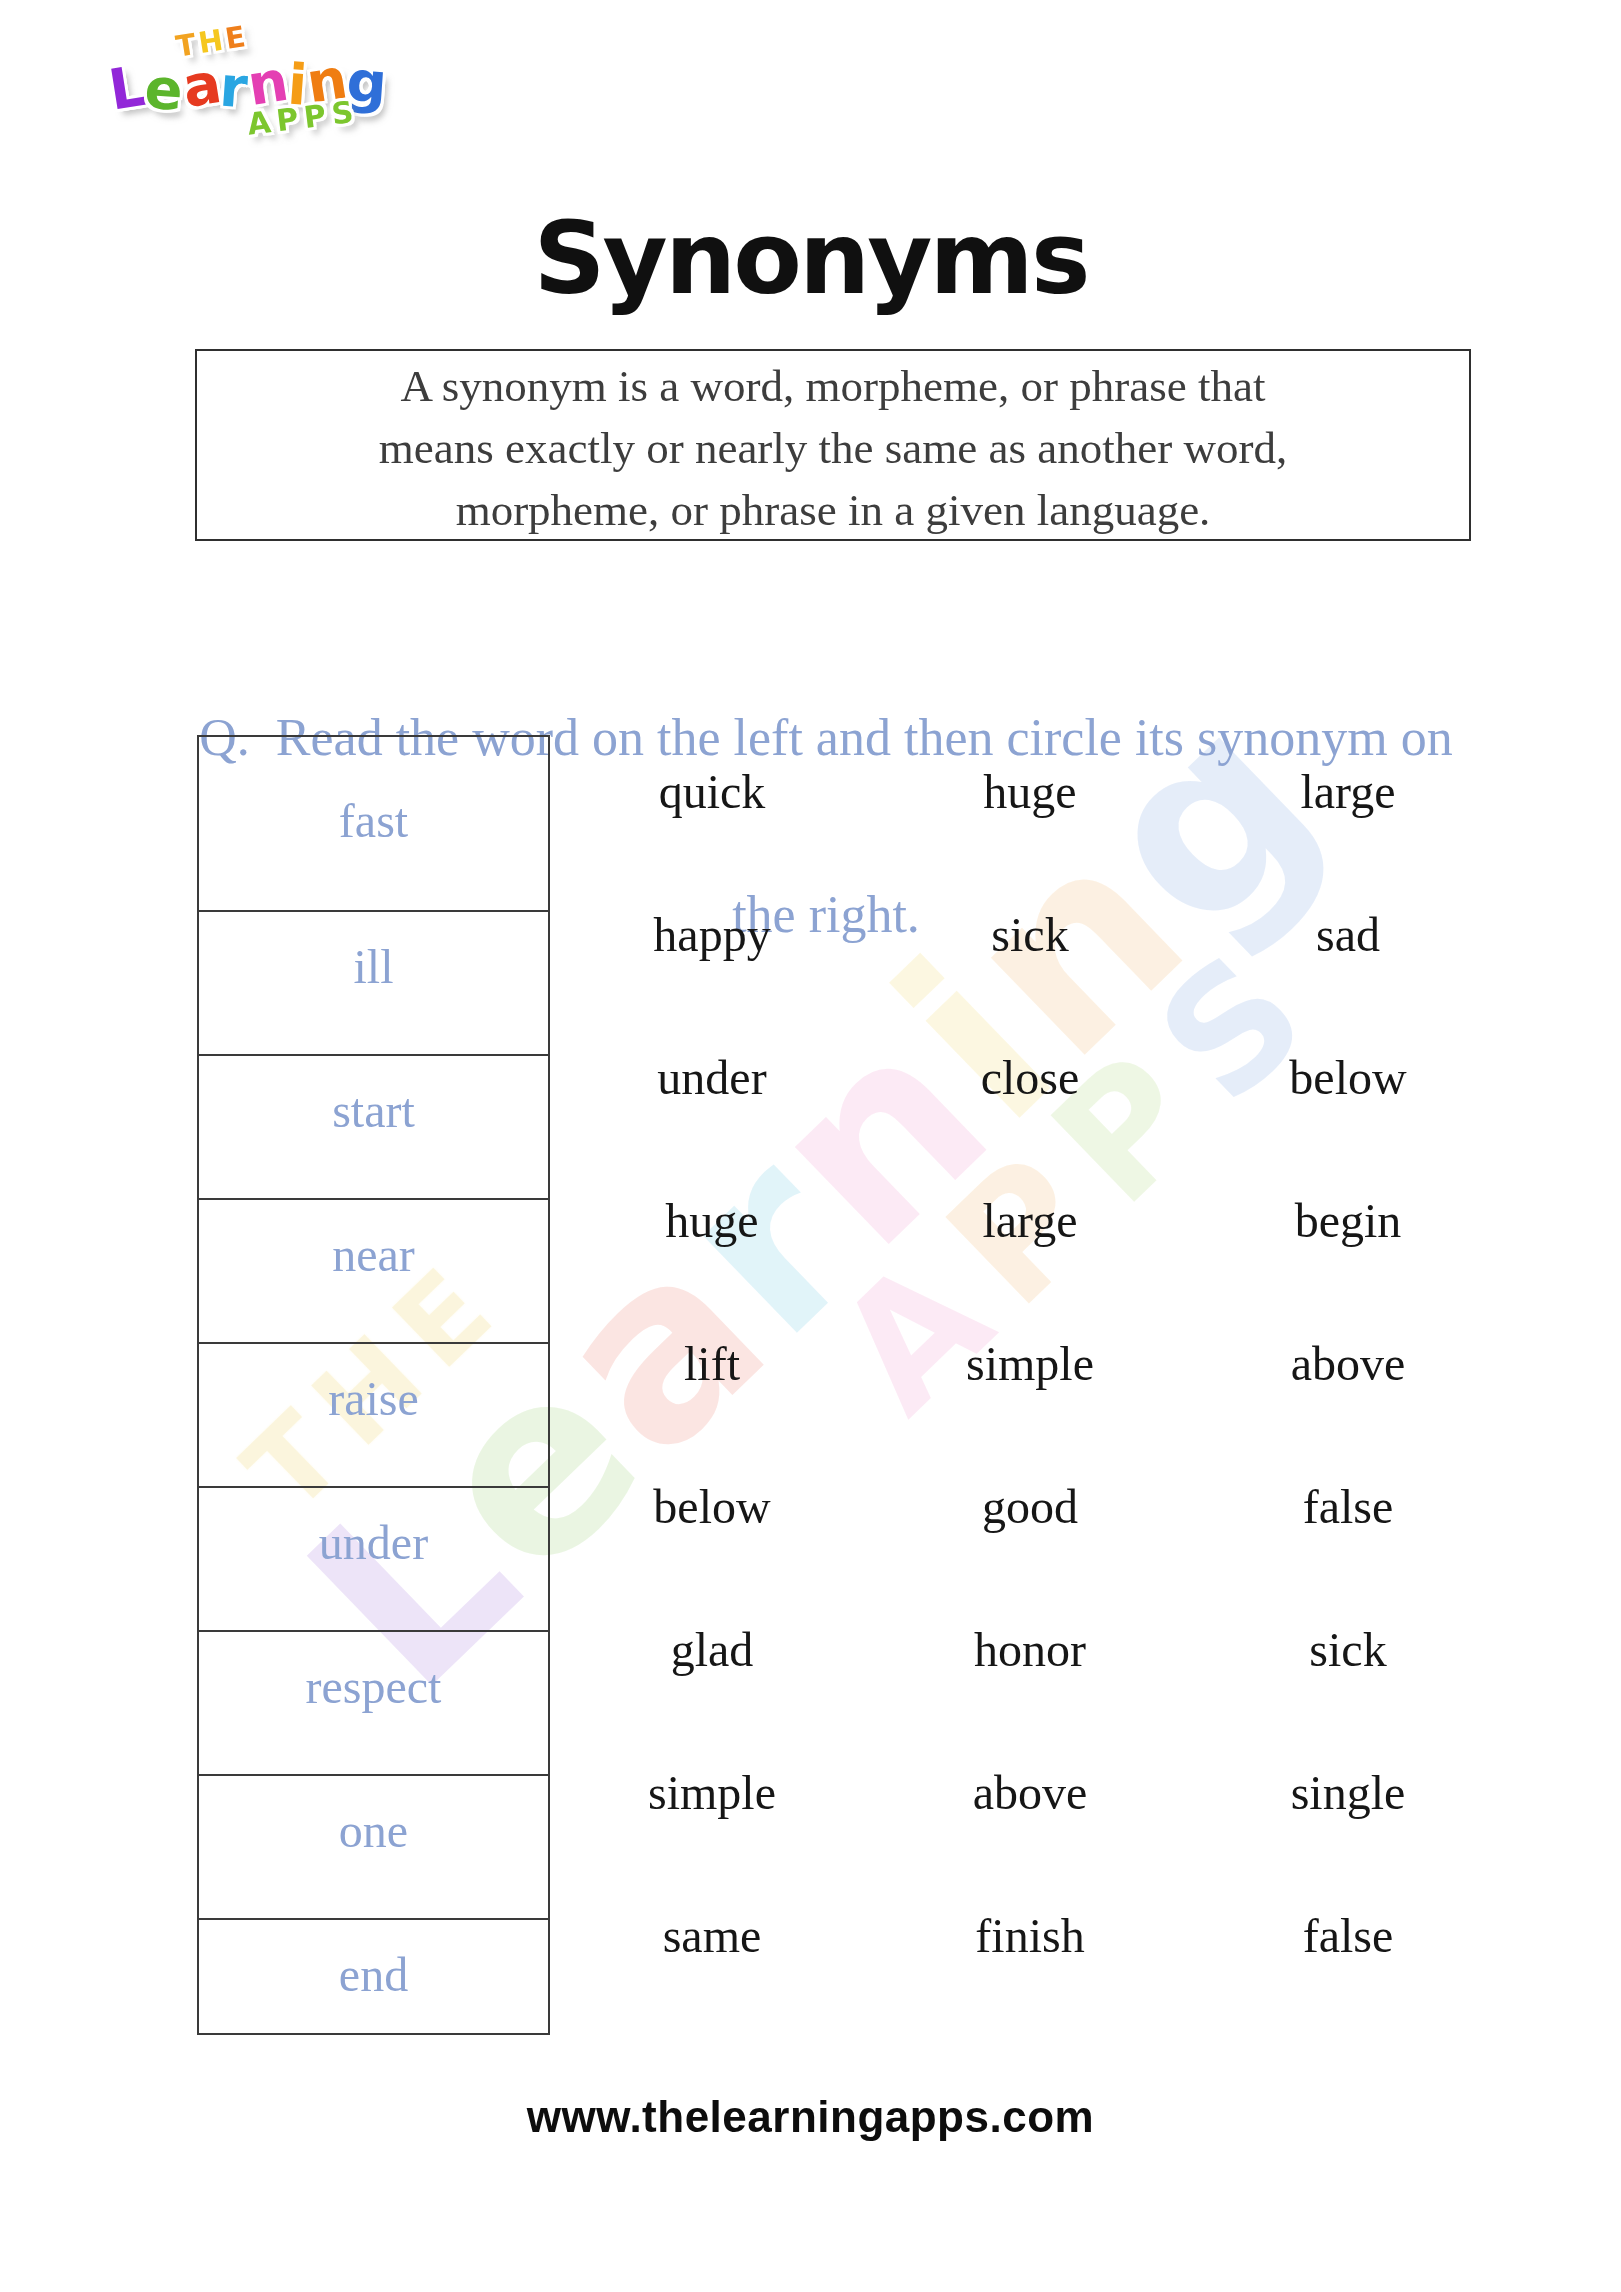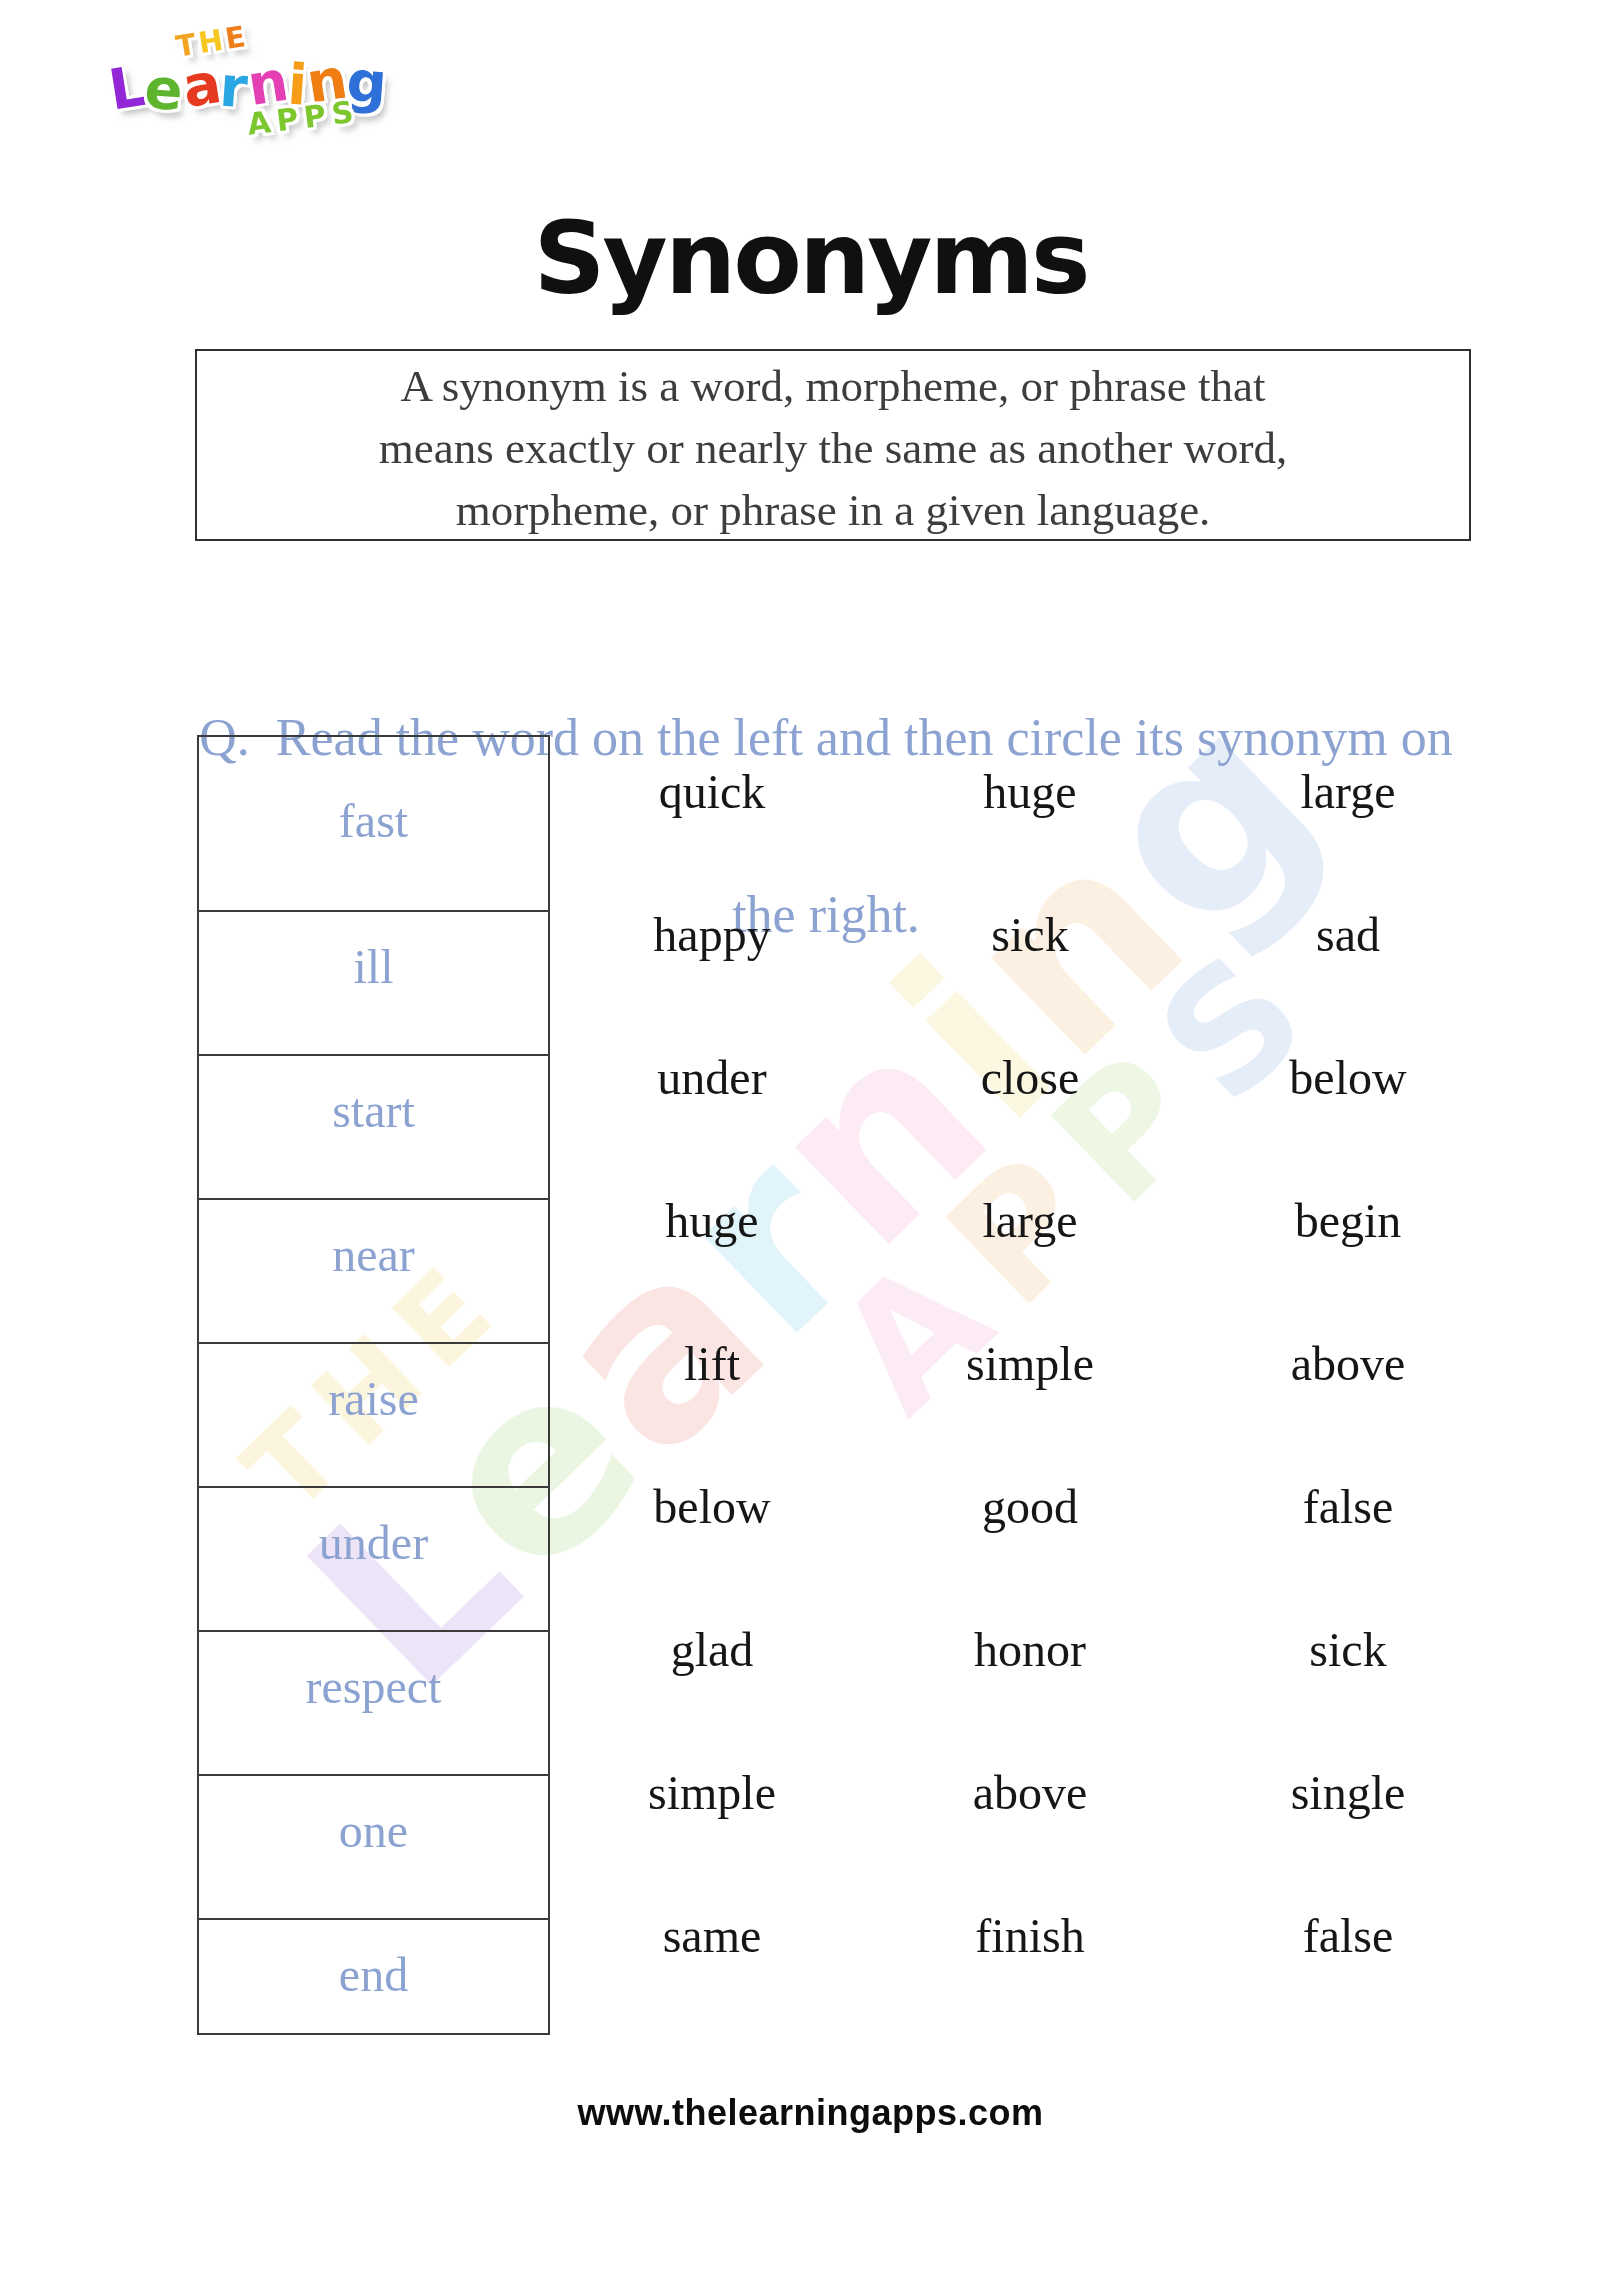--- a/index.html
+++ b/index.html
@@ -87,7 +87,7 @@
   .footer {
     position:absolute; left:0; top:2092px; width:100%; z-index:1;
     text-align:center; font-family:"Liberation Sans", sans-serif; font-weight:bold;
-    font-size:36px; letter-spacing:0.5px; color:#0d0d0d;
+    font-size:44px; letter-spacing:0.5px; color:#0d0d0d;
   }
 </style>
 </head>

